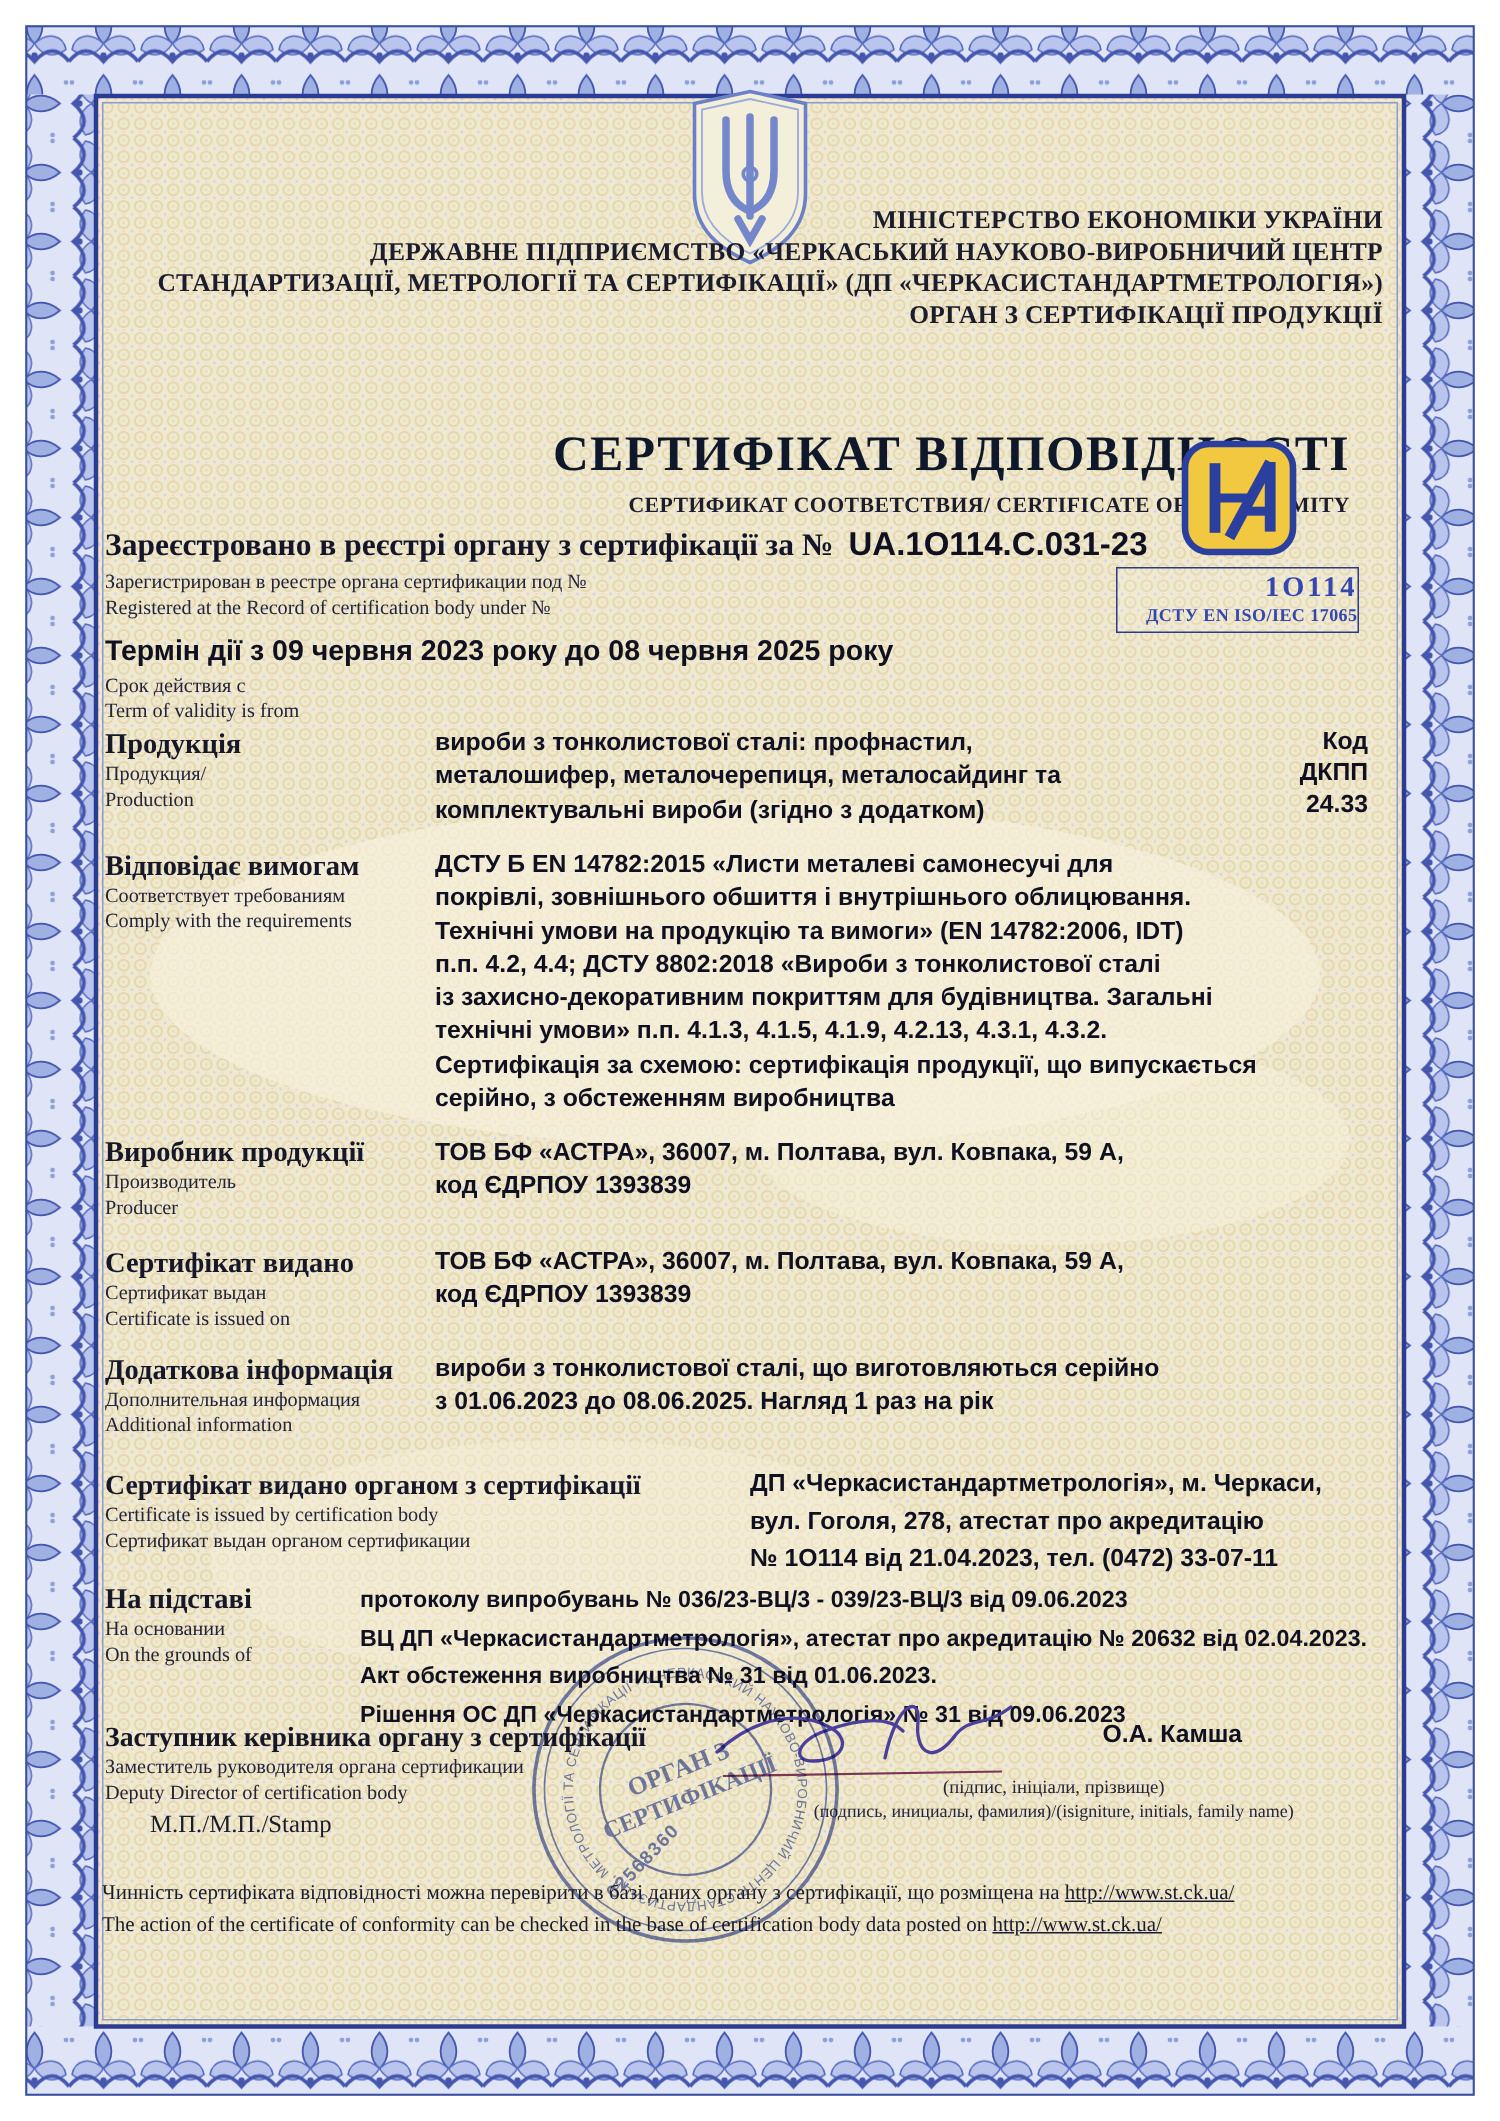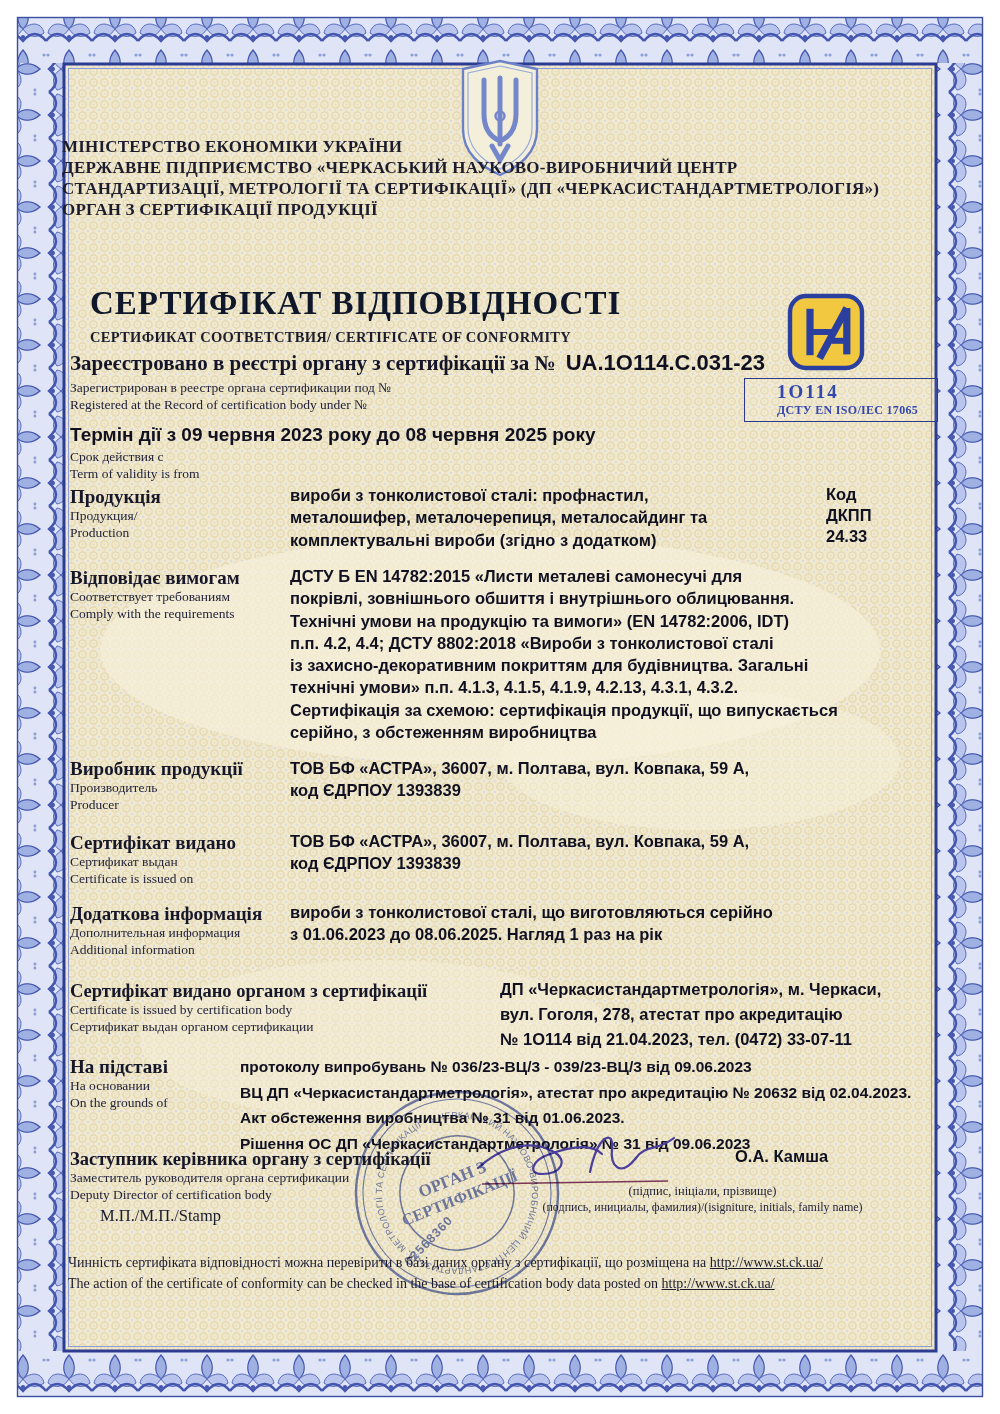--- a/index.html
+++ b/index.html
@@ -6,7 +6,7 @@
   .page{position:relative;width:1000px;height:1414px;overflow:hidden;background:#ffffff;
         font-family:"Liberation Serif",serif;color:#1b1b28;}
   .abs{position:absolute;}
-  .center{text-align:left;}
+  .center{text-align:right;}
   .hdr-line{font-weight:bold;font-size:17px;line-height:21px;letter-spacing:.2px;color:#1c1c2c;}
   .title-main{font-weight:bold;font-size:33px;letter-spacing:1px;color:#0f172a;}
   .title-sub{font-weight:bold;font-size:14.5px;letter-spacing:.3px;margin-top:7px;color:#1c1c2c;}

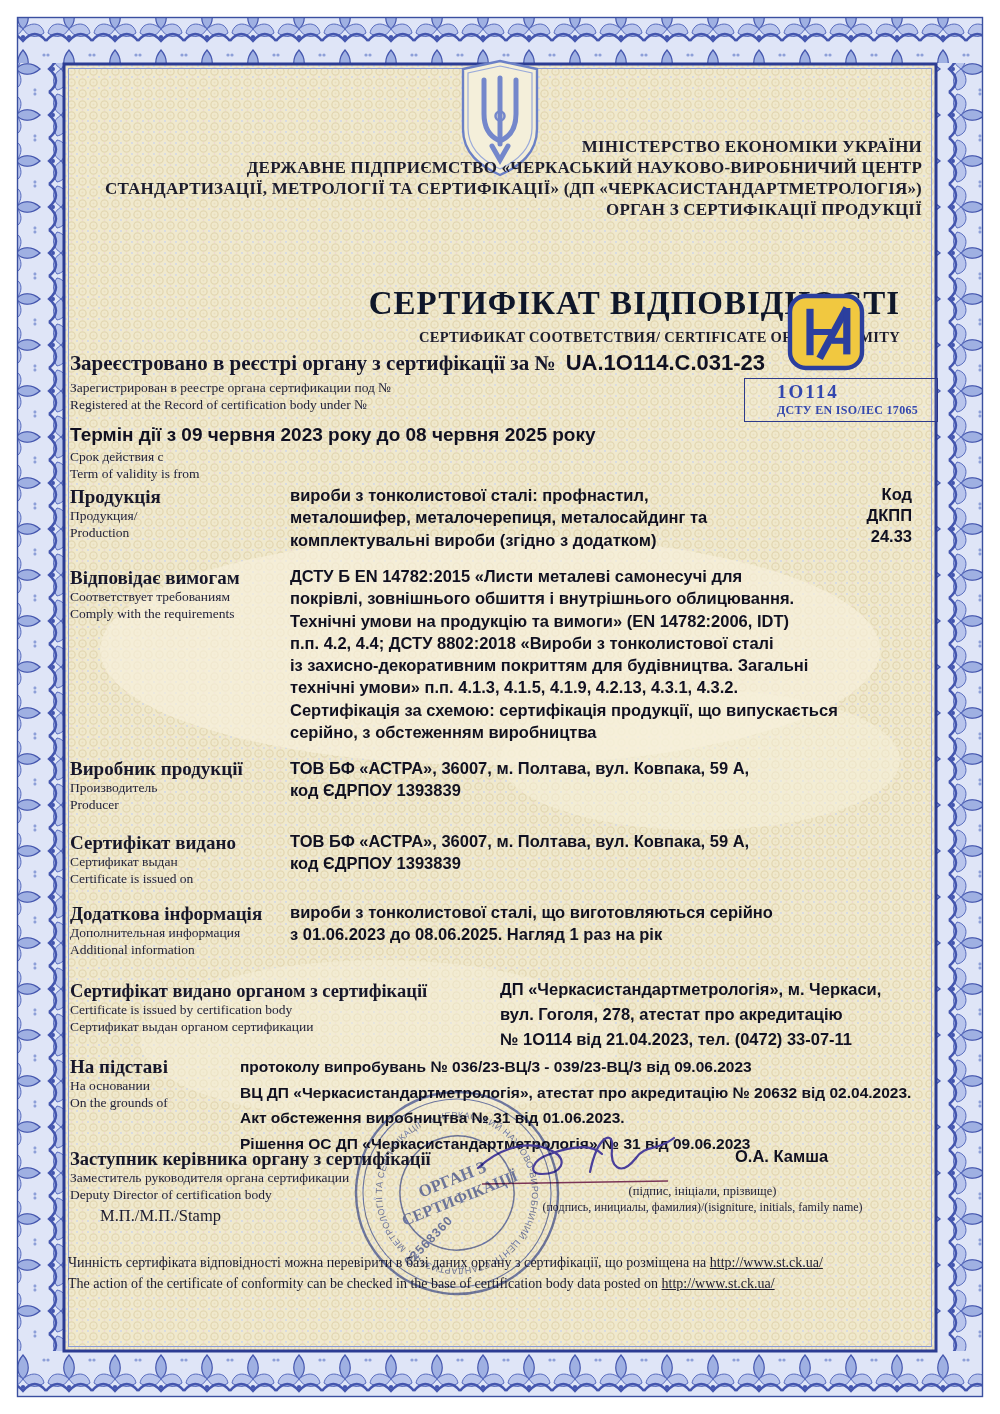--- a/index.html
+++ b/index.html
@@ -18,7 +18,7 @@
   .reg-num{font-family:"Liberation Sans",sans-serif;font-weight:bold;font-size:22px;color:#101020;}
   .small-ln{font-size:13.5px;line-height:16.5px;color:#23233a;}
   .validity-main{font-family:"Liberation Sans",sans-serif;font-weight:bold;font-size:19px;color:#101020;}
-  .mark-box{border:1.5px solid #2d3a8c;text-align:left;color:#3347ae;background:rgba(255,255,255,.08);padding-left:32px;}
+  .mark-box{border:1.5px solid #2d3a8c;text-align:right;color:#3347ae;background:rgba(255,255,255,.08);}
   .mark-code{font-weight:bold;font-size:19px;letter-spacing:2px;line-height:22px;padding-top:2px;}
   .mark-std{font-weight:bold;font-size:12px;line-height:15px;letter-spacing:.3px;}
   .foot-line{font-size:14px;line-height:21.4px;color:#1a1a2e;white-space:nowrap;}

